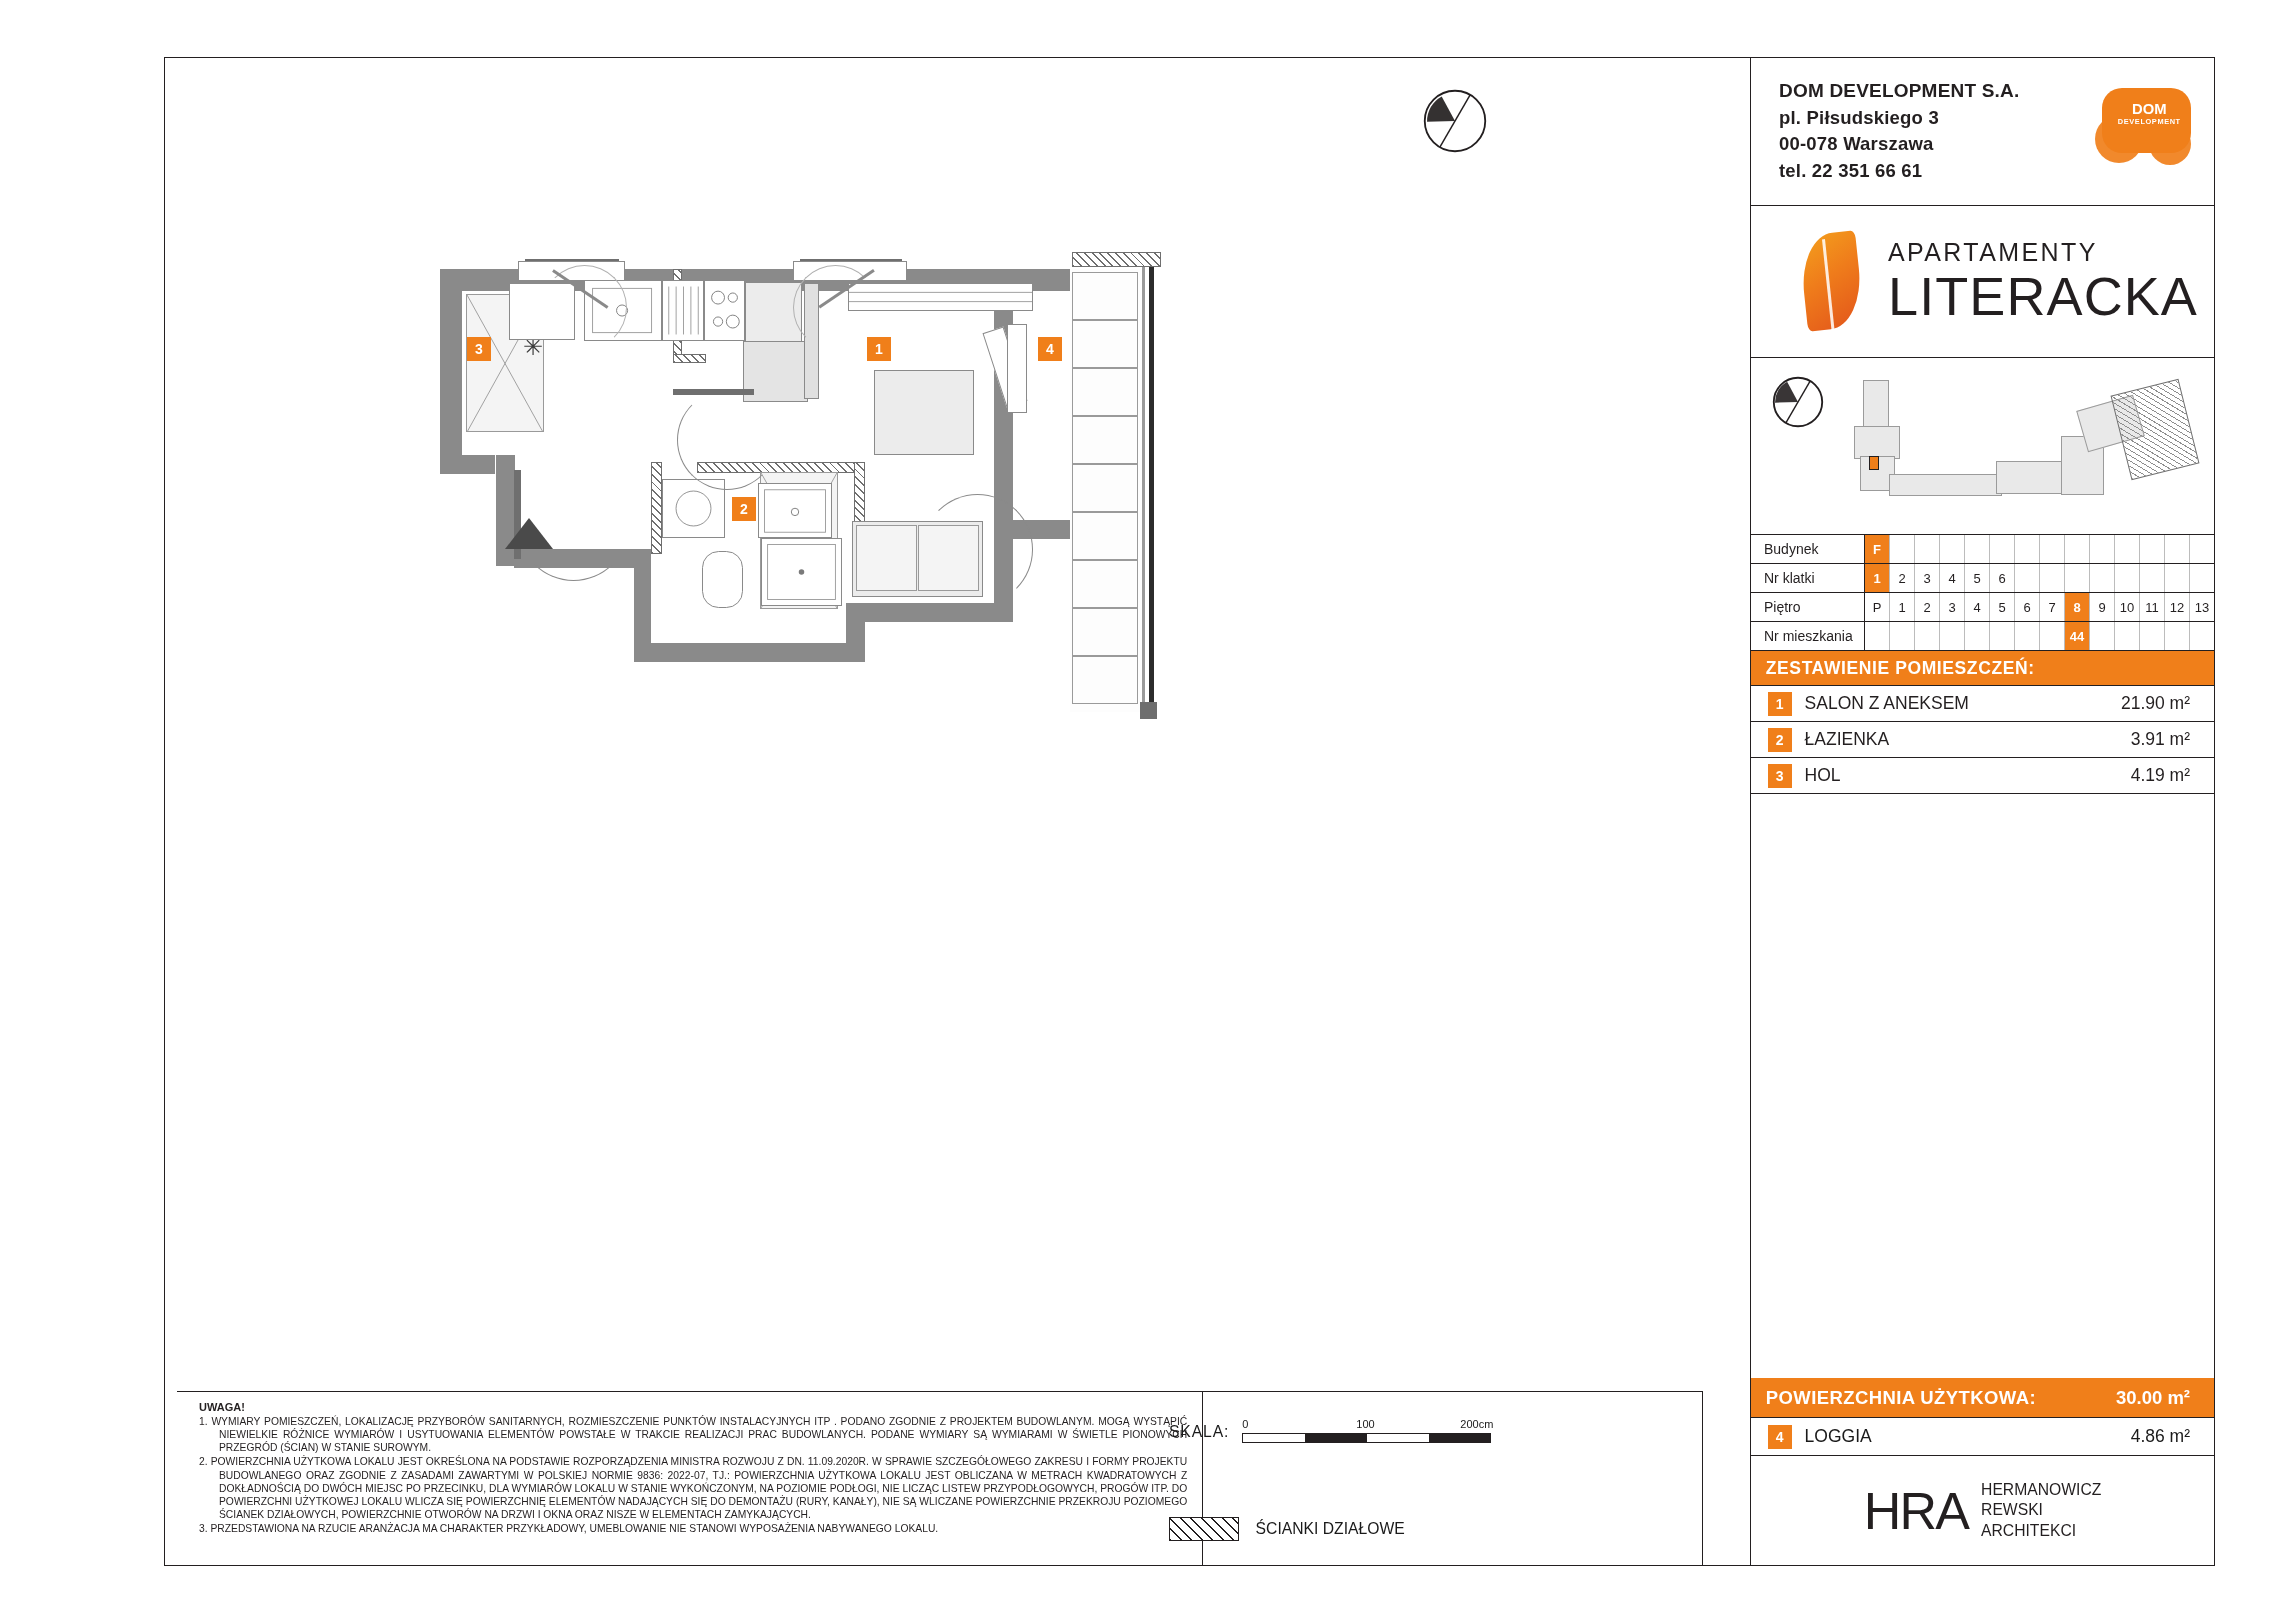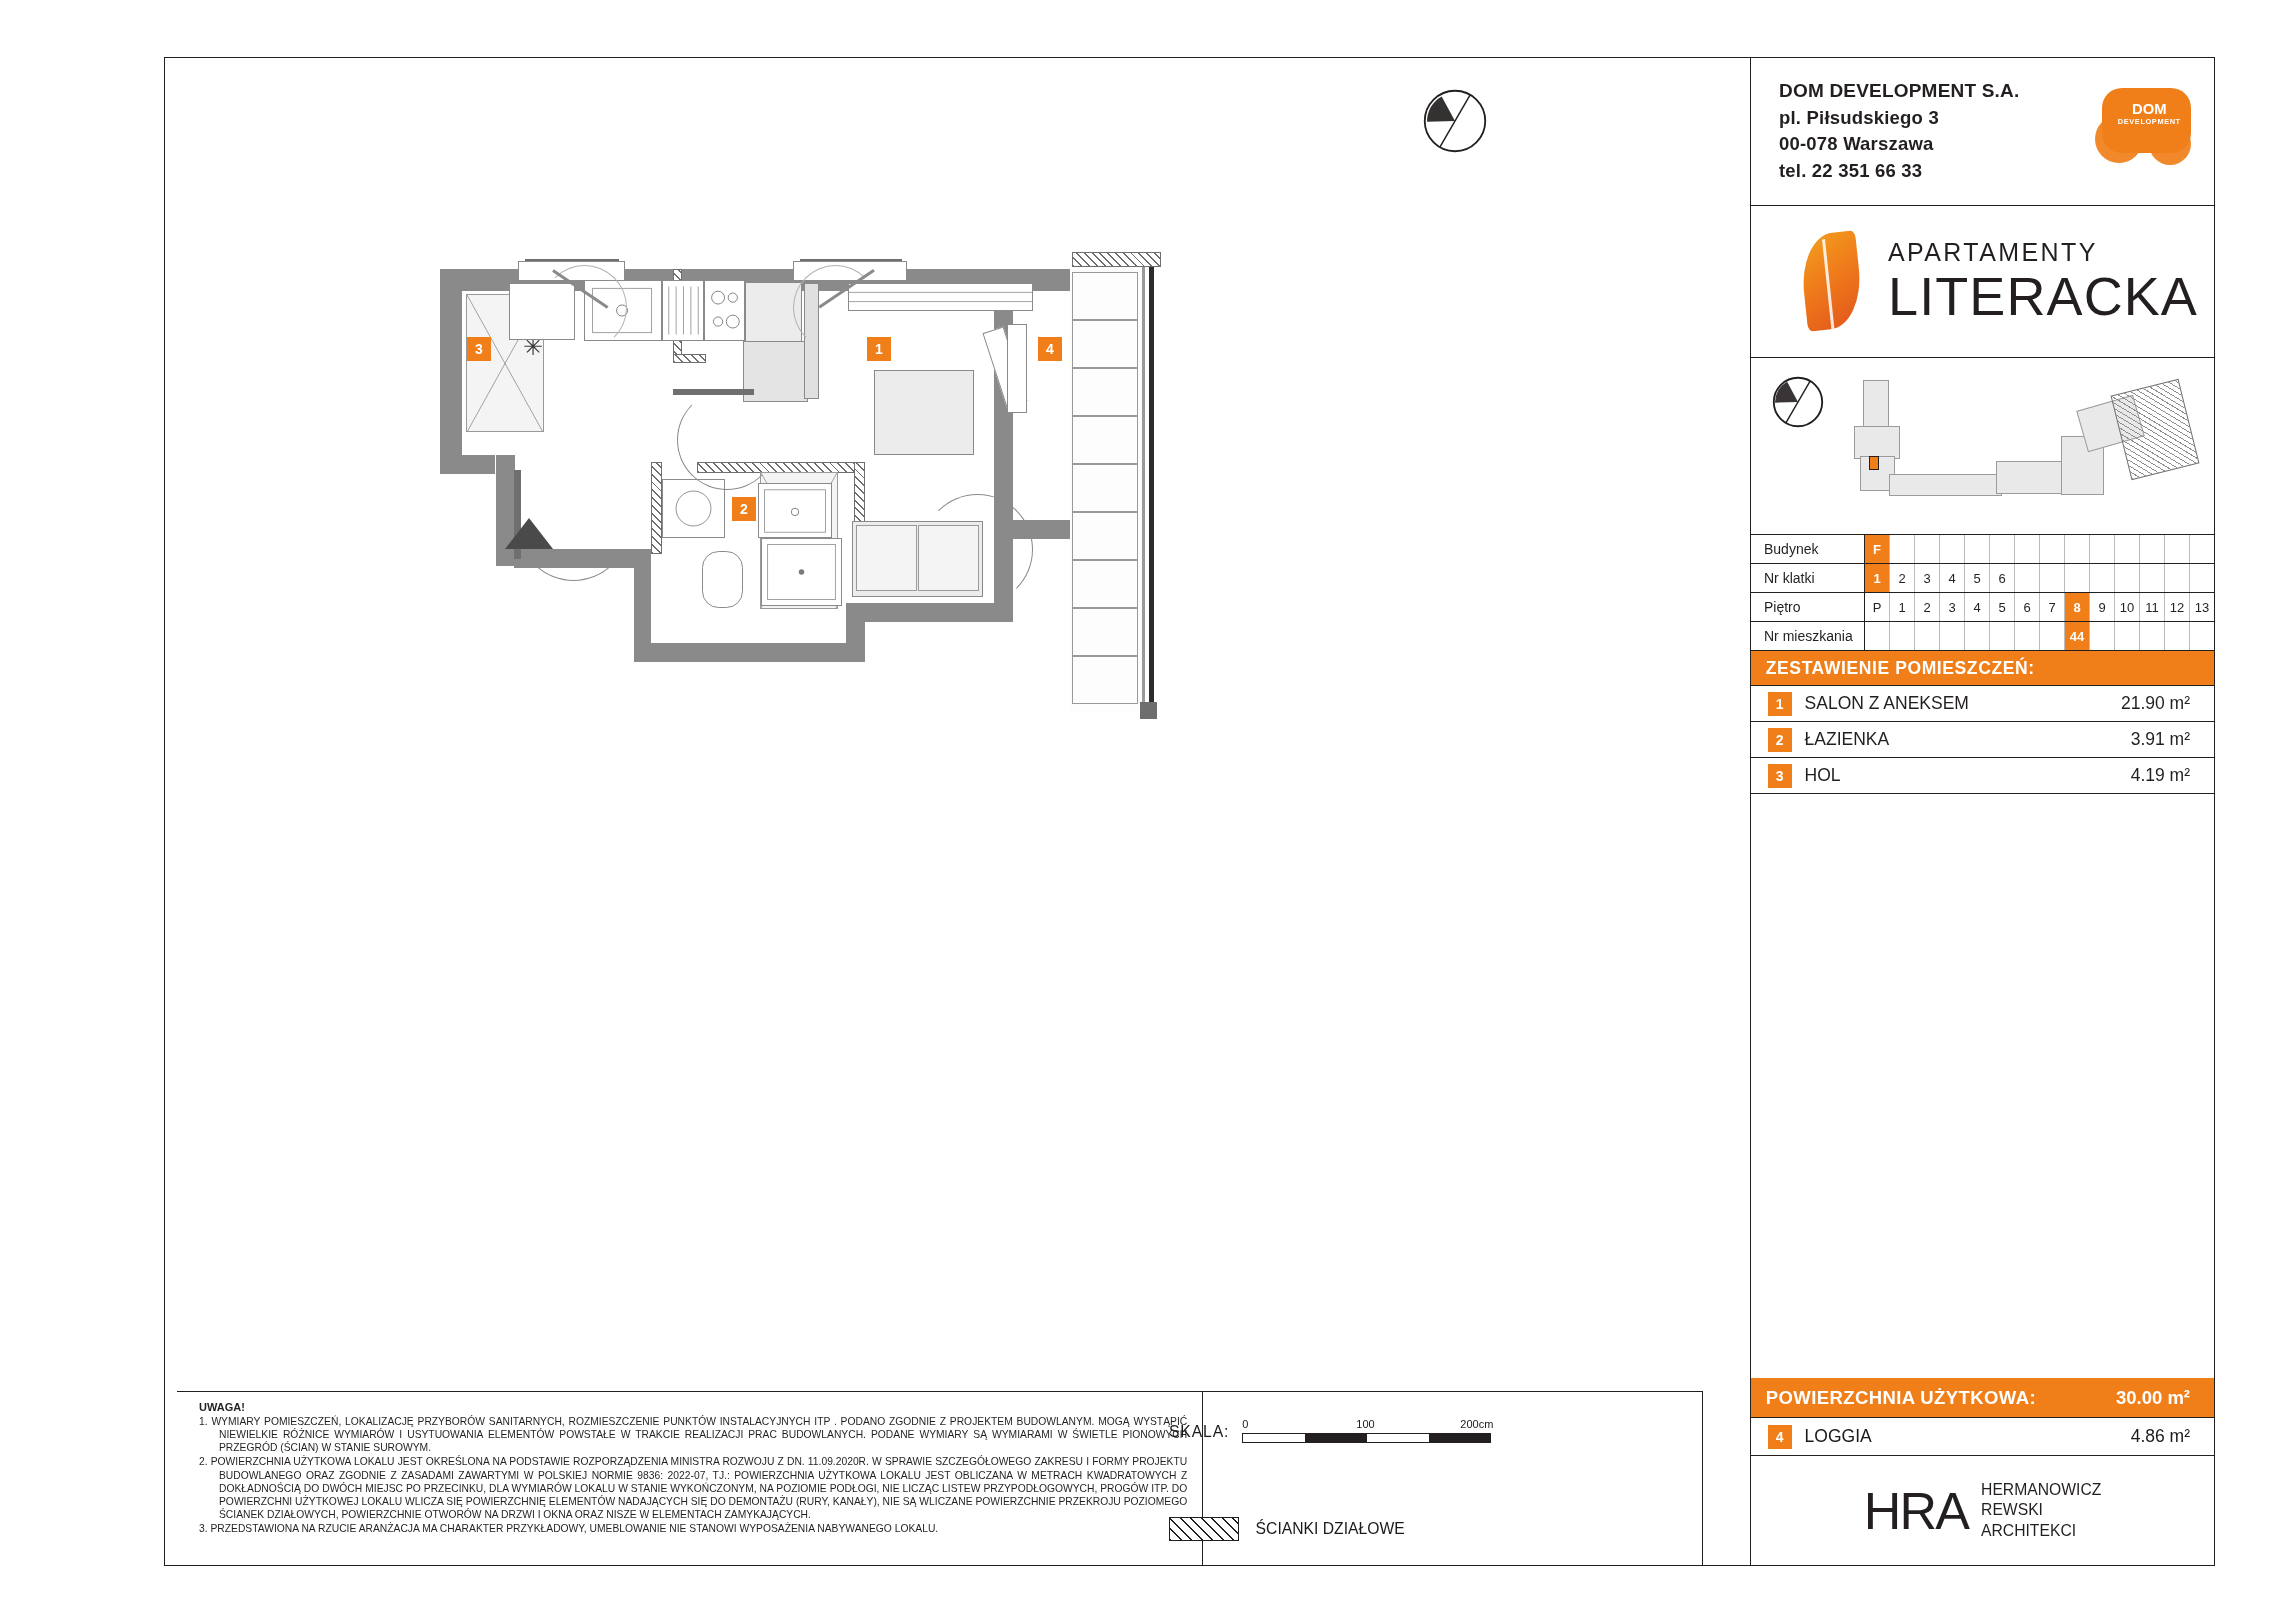--- a/index.html
+++ b/index.html
@@ -630,7 +630,7 @@
       <div class="line first">DOM DEVELOPMENT S.A.</div>
       <div class="line">pl. Piłsudskiego 3</div>
       <div class="line">00-078 Warszawa</div>
-      <div class="line">tel. 22 351 66 33</div>
+      <div class="line">tel. 22 351 66 61</div>
       <div class="dom-logo">
         <div class="dom-blob b2"></div>
         <div class="dom-blob b3"></div>

